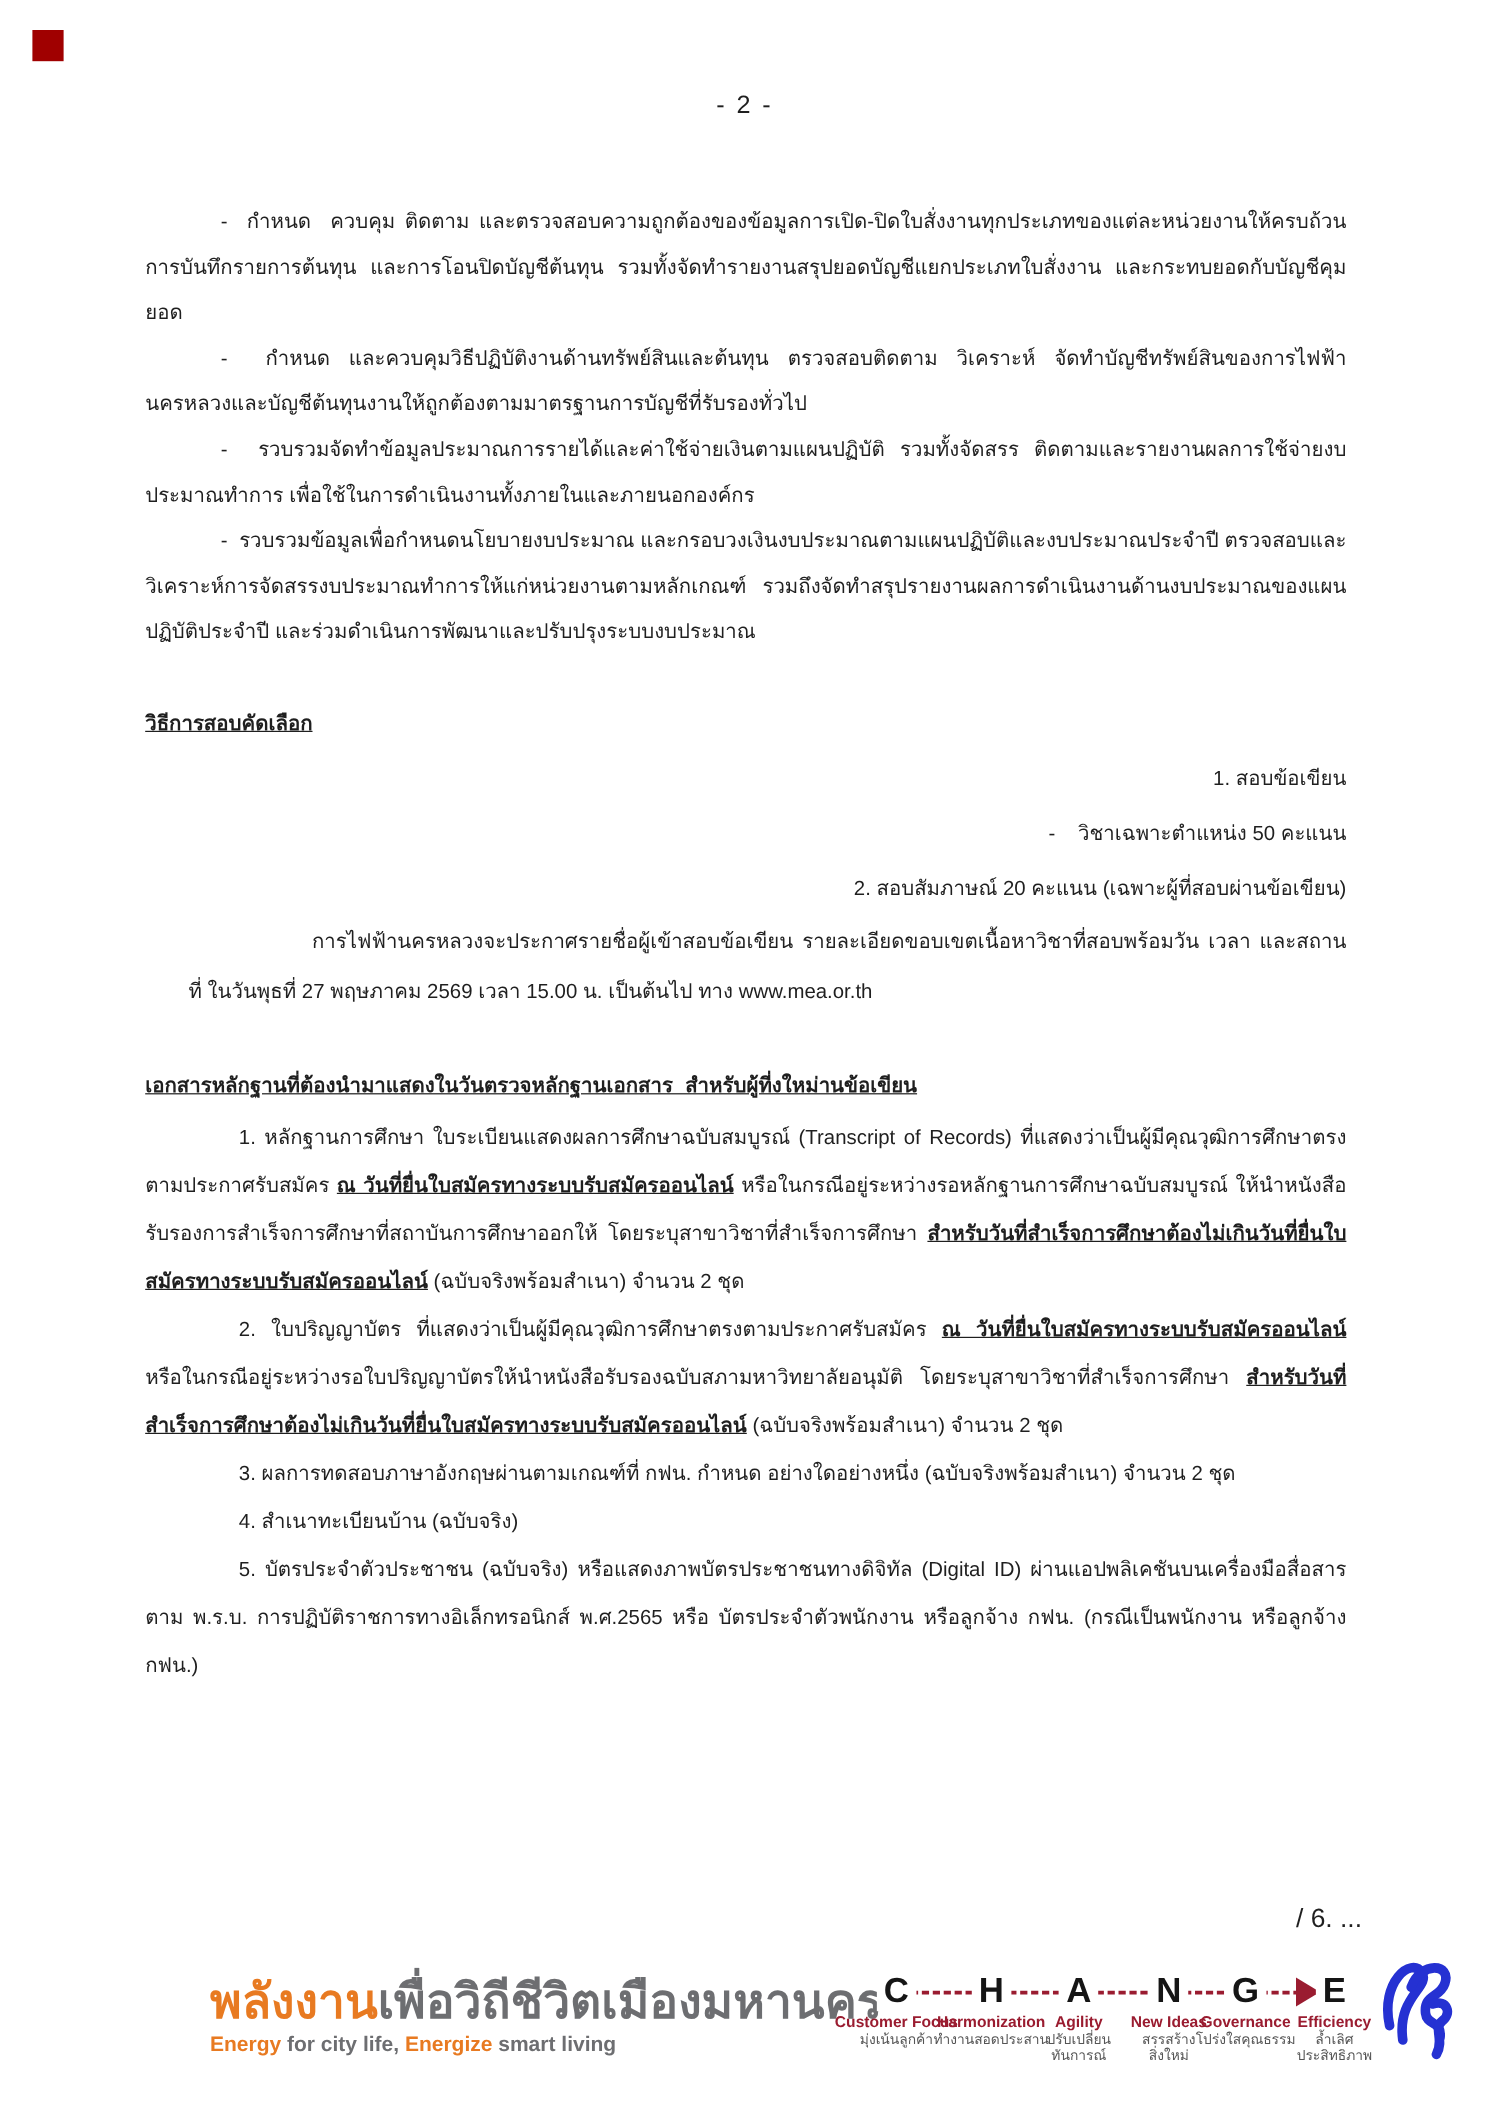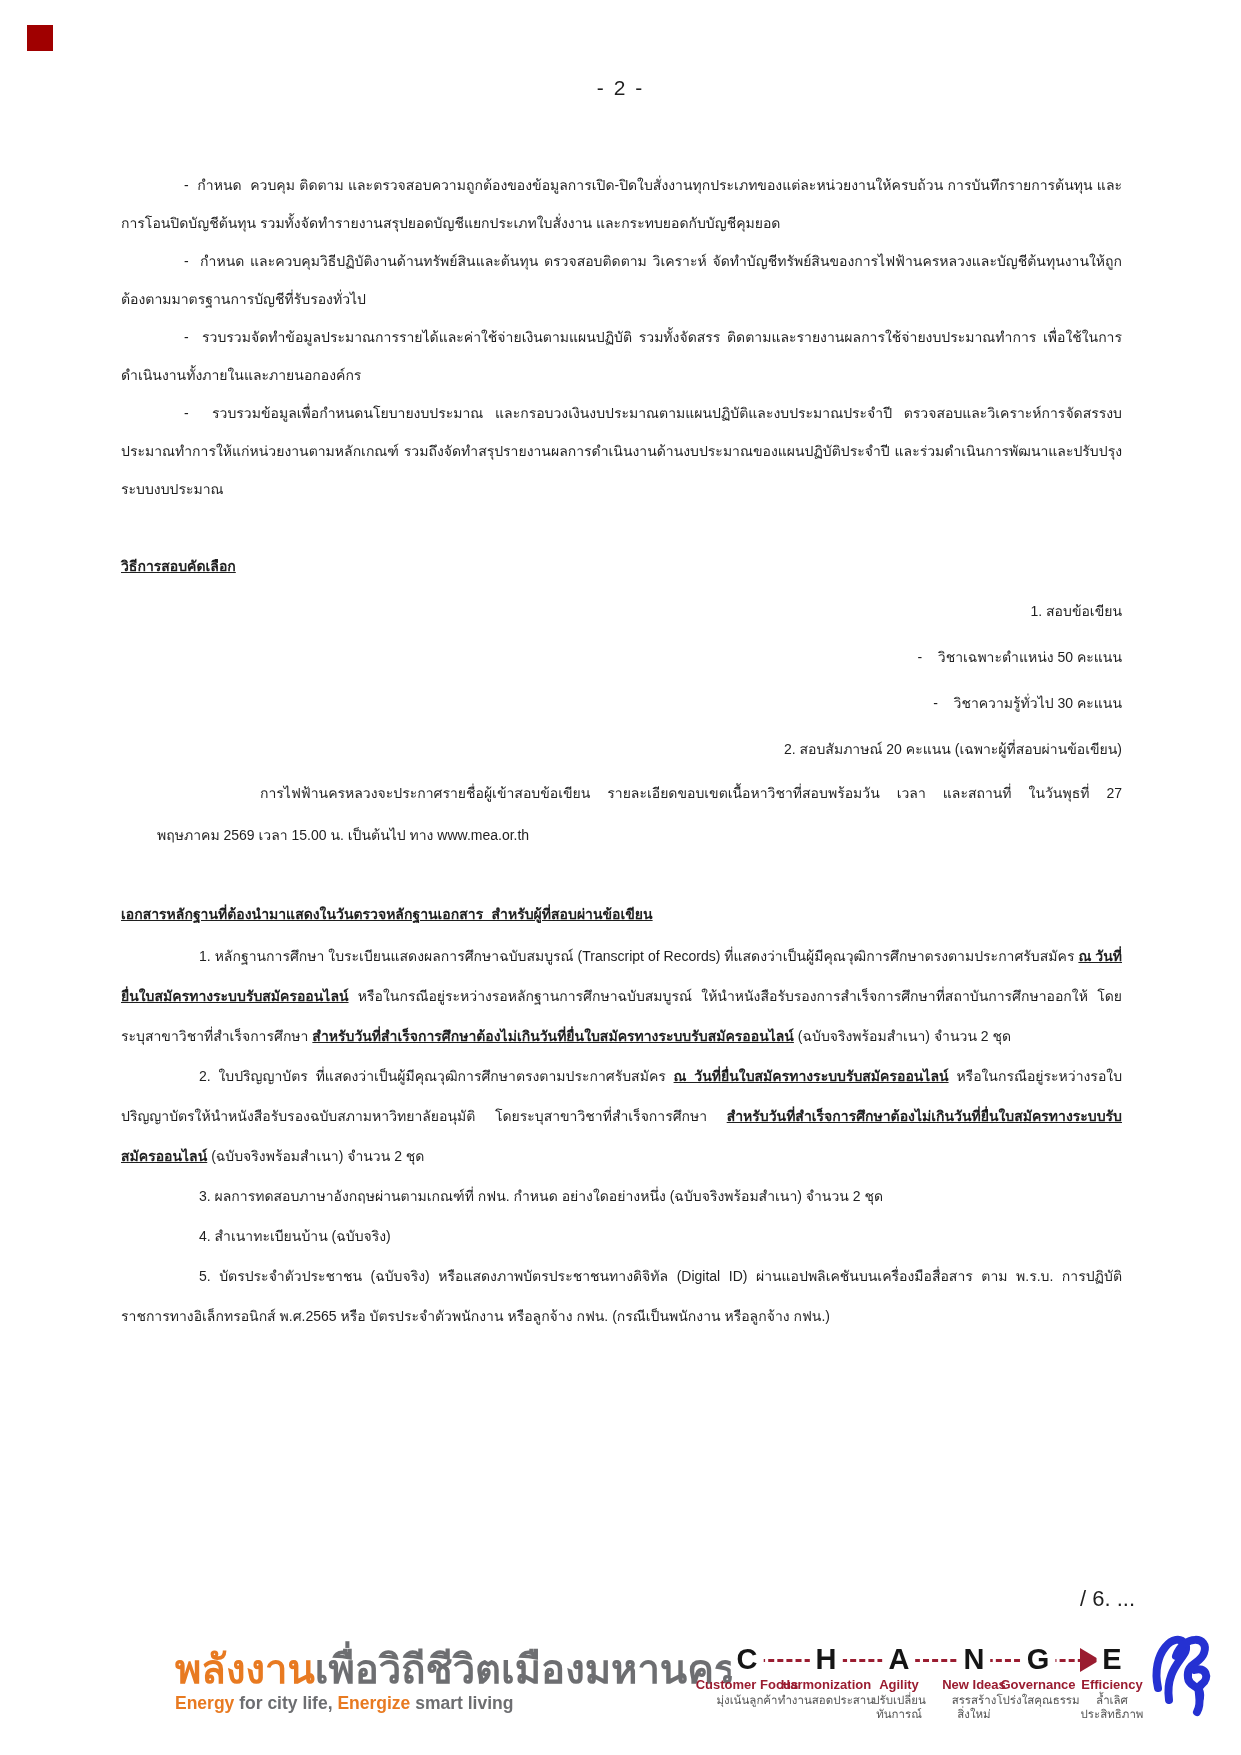--- a/index.html
+++ b/index.html
@@ -19,7 +19,7 @@
   .red-marker{position:absolute;left:27px;top:25px;width:26px;height:26px;background:var(--marker-red);}
   .pagenum{position:absolute;top:76px;left:0;width:100%;text-align:center;font-size:21px;letter-spacing:2px;}
   .doc{position:absolute;left:121px;top:166px;width:1001px;}
-  .blk{font-size:14px;line-height:38px;text-align:justify;}
+  .blk{font-size:17px;line-height:38px;text-align:justify;}
   .list{line-height:46px;text-align:right;}
   .tall{line-height:42px;}
   .docitem{line-height:40px;}

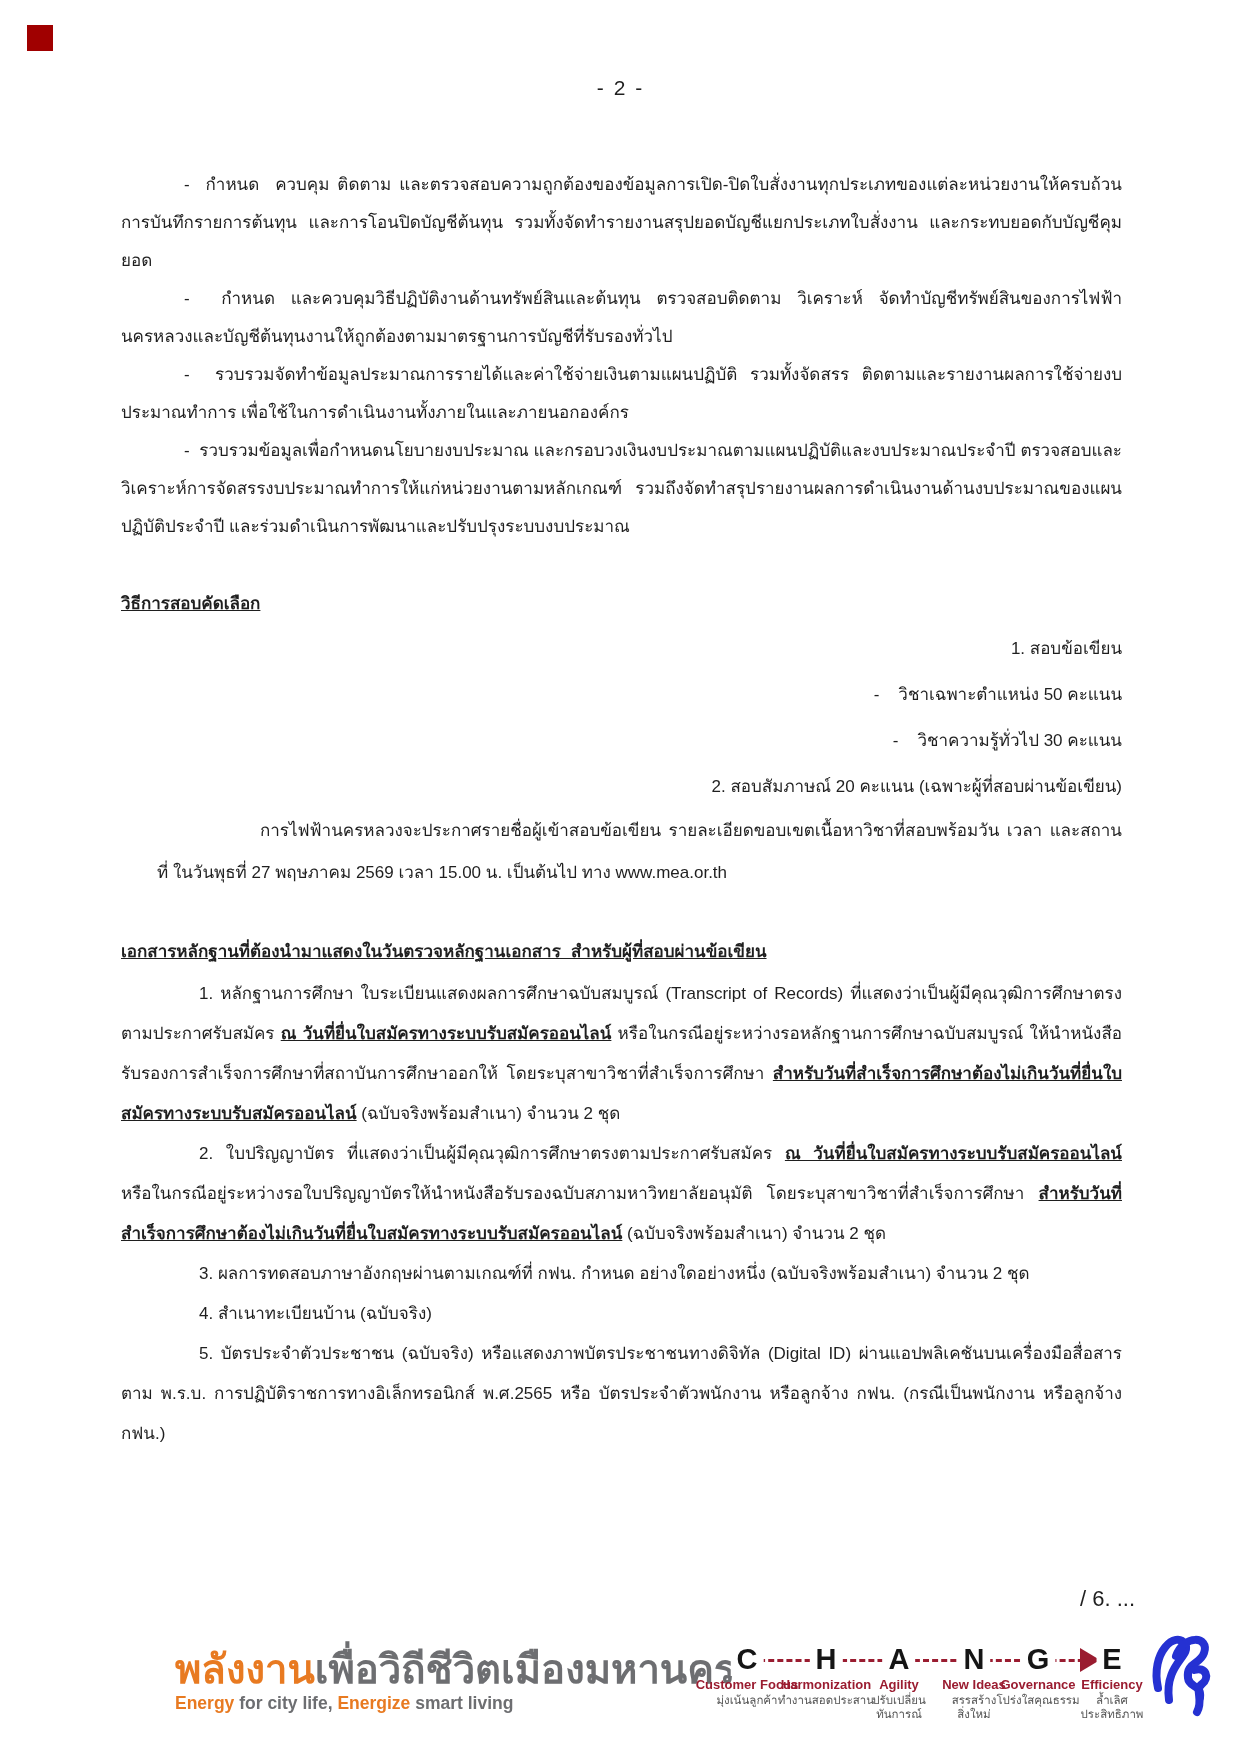--- a/index.html
+++ b/index.html
@@ -70,7 +70,6 @@
       <div class="blk heading mt"><span>วิธีการสอบคัดเลือก</span></div>
       <div class="blk list" style="text-indent: 78px;"><span>1. สอบข้อเขียน</span></div>
       <div class="blk list" style="text-indent: 113px;"><span>-&nbsp;&nbsp;&nbsp;&nbsp;วิชาเฉพาะตำแหน่ง 50 คะแนน</span></div>
-      <div class="blk list" style="text-indent: 113px;"><span>-&nbsp;&nbsp;&nbsp;&nbsp;วิชาความรู้ทั่วไป 30 คะแนน</span></div>
       <div class="blk list" style="text-indent: 78px;"><span>2. สอบสัมภาษณ์ 20 คะแนน (เฉพาะผู้ที่สอบผ่านข้อเขียน)</span></div>
       <div class="blk tall" style="text-indent: 103px; margin-left: 36px;"><span>การไฟฟ้านครหลวงจะประกาศรายชื่อผู้เข้าสอบข้อเขียน รายละเอียดขอบเขตเนื้อหาวิชาที่สอบพร้อมวัน เวลา และสถานที่ ในวันพุธที่ 27 พฤษภาคม 2569 เวลา 15.00 น. เป็นต้นไป ทาง </span><span>www.mea.or.th</span></div>
       <div class="blk heading mt"><span>เอกสารหลักฐานที่ต้องนำมาแสดงในวันตรวจหลักฐานเอกสาร สำหรับผู้ที่สอบผ่านข้อเขียน</span></div>

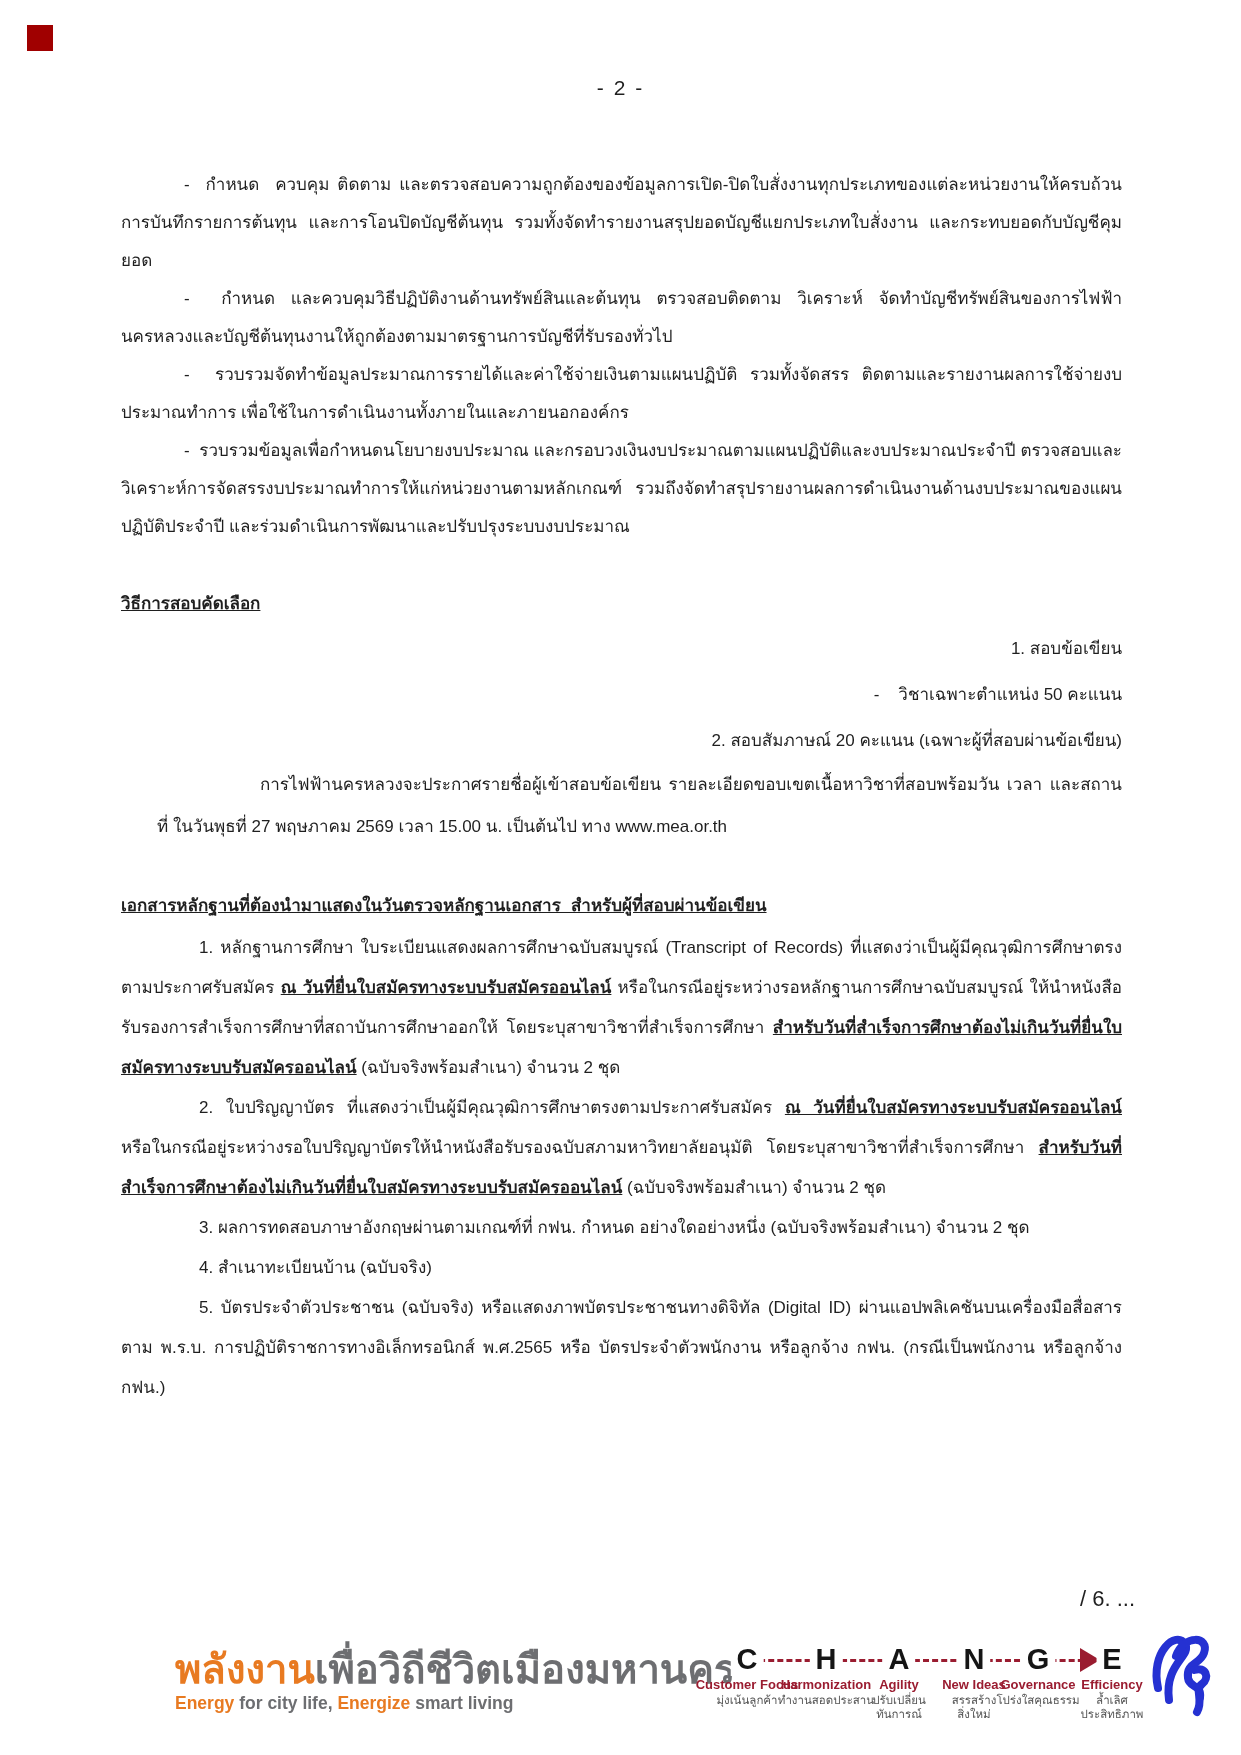--- a/index.html
+++ b/index.html
@@ -72,7 +72,7 @@
       <div class="blk list" style="text-indent: 113px;"><span>-&nbsp;&nbsp;&nbsp;&nbsp;วิชาเฉพาะตำแหน่ง 50 คะแนน</span></div>
       <div class="blk list" style="text-indent: 78px;"><span>2. สอบสัมภาษณ์ 20 คะแนน (เฉพาะผู้ที่สอบผ่านข้อเขียน)</span></div>
       <div class="blk tall" style="text-indent: 103px; margin-left: 36px;"><span>การไฟฟ้านครหลวงจะประกาศรายชื่อผู้เข้าสอบข้อเขียน รายละเอียดขอบเขตเนื้อหาวิชาที่สอบพร้อมวัน เวลา และสถานที่ ในวันพุธที่ 27 พฤษภาคม 2569 เวลา 15.00 น. เป็นต้นไป ทาง </span><span>www.mea.or.th</span></div>
-      <div class="blk heading mt"><span>เอกสารหลักฐานที่ต้องนำมาแสดงในวันตรวจหลักฐานเอกสาร สำหรับผู้ที่สอบผ่านข้อเขียน</span></div>
+      <div class="blk heading mt"><span>เอกสารหลักฐานที่ต้องนำมาแสดงในวันตรวจหลักฐานเอกสาร สำหรับผู้ที่งใหม่านข้อเขียน</span></div>
       <div class="blk docitem" style="text-indent: 78px;"><span>1. หลักฐานการศึกษา ใบระเบียนแสดงผลการศึกษาฉบับสมบูรณ์ (Transcript of Records) ที่แสดงว่าเป็นผู้มีคุณวุฒิการศึกษาตรงตามประกาศรับสมัคร </span><span class="bold und">ณ วันที่ยื่นใบสมัครทางระบบรับสมัครออนไลน์</span><span> หรือในกรณีอยู่ระหว่างรอหลักฐานการศึกษาฉบับสมบูรณ์ ให้นำหนังสือรับรองการสำเร็จการศึกษาที่สถาบันการศึกษาออกให้ โดยระบุสาขาวิชาที่สำเร็จการศึกษา </span><span class="bold und">สำหรับวันที่สำเร็จการศึกษาต้องไม่เกินวันที่ยื่นใบสมัครทางระบบรับสมัครออนไลน์</span><span> (ฉบับจริงพร้อมสำเนา) จำนวน 2 ชุด</span></div>
       <div class="blk docitem" style="text-indent: 78px;"><span>2. ใบปริญญาบัตร ที่แสดงว่าเป็นผู้มีคุณวุฒิการศึกษาตรงตามประกาศรับสมัคร </span><span class="bold und">ณ วันที่ยื่นใบสมัครทางระบบรับสมัครออนไลน์</span><span> หรือในกรณีอยู่ระหว่างรอใบปริญญาบัตรให้นำหนังสือรับรองฉบับสภามหาวิทยาลัยอนุมัติ โดยระบุสาขาวิชาที่สำเร็จการศึกษา </span><span class="bold und">สำหรับวันที่สำเร็จการศึกษาต้องไม่เกินวันที่ยื่นใบสมัครทางระบบรับสมัครออนไลน์</span><span> (ฉบับจริงพร้อมสำเนา) จำนวน 2 ชุด</span></div>
       <div class="blk docitem" style="text-indent: 78px;"><span>3. ผลการทดสอบภาษาอังกฤษผ่านตามเกณฑ์ที่ กฟน. กำหนด อย่างใดอย่างหนึ่ง (ฉบับจริงพร้อมสำเนา) จำนวน 2 ชุด</span></div>

